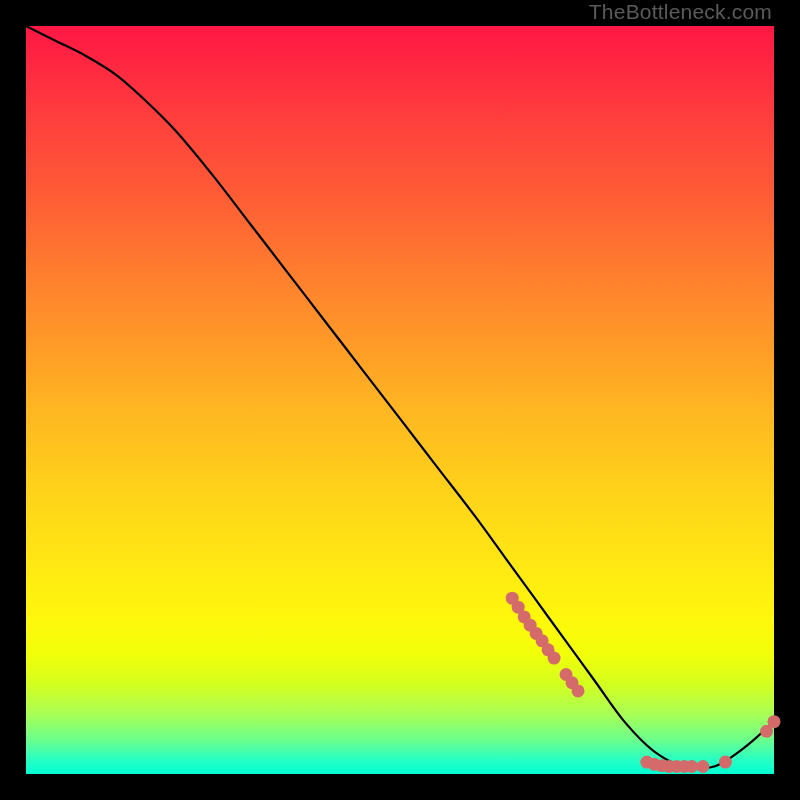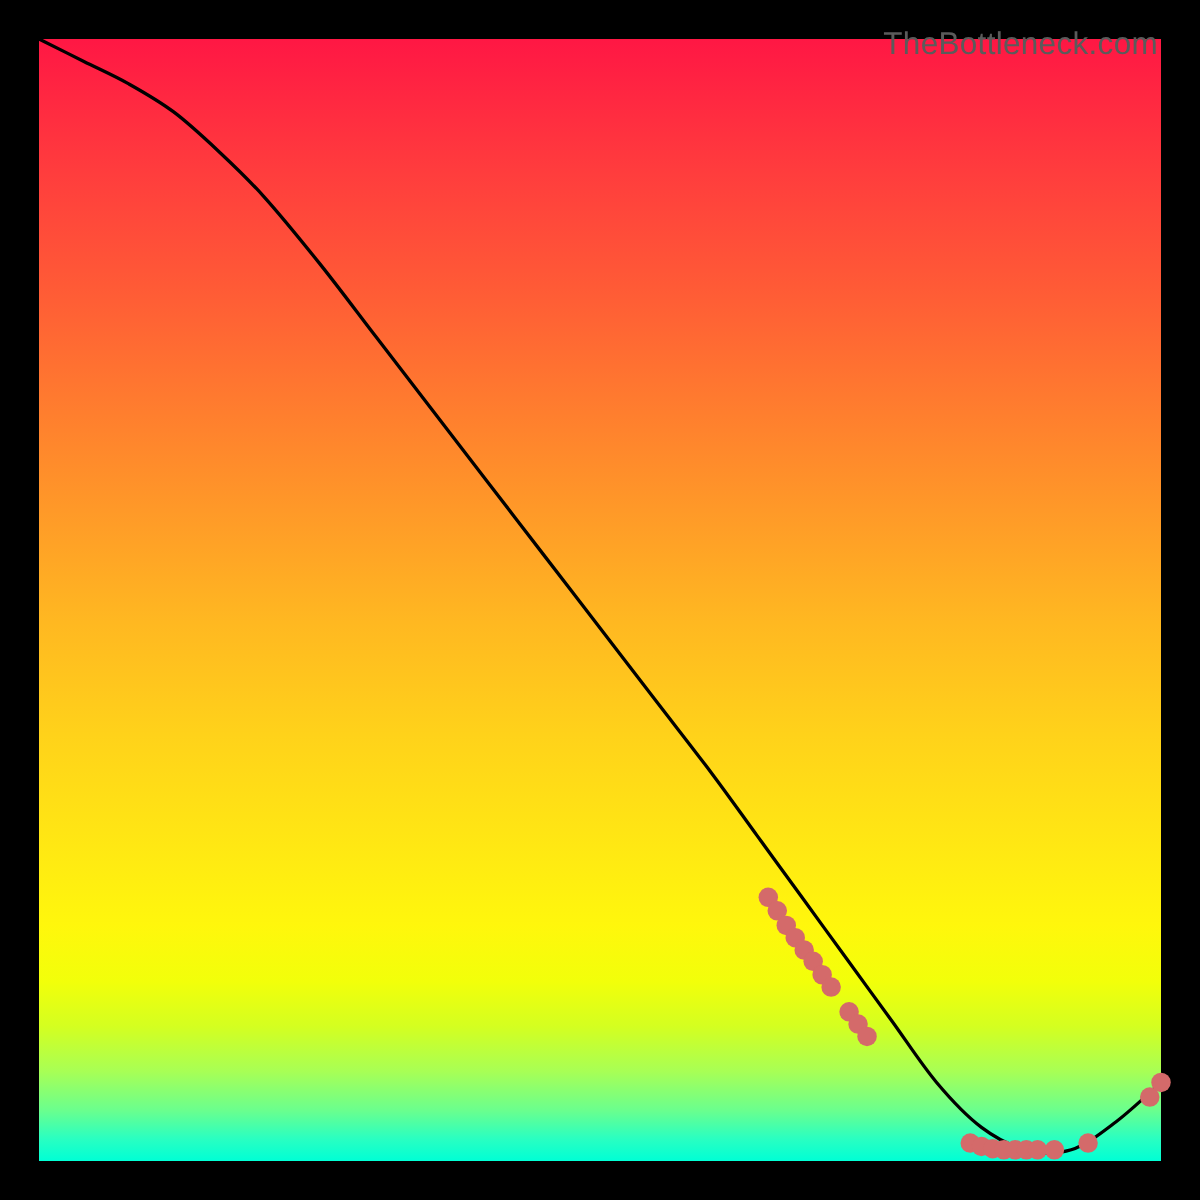--- a/index.html
+++ b/index.html
@@ -36,7 +36,7 @@
   }
   .watermark {
     position: absolute;
-    top: 18px;
+    top: 0;
     right: 28px;
     font-family: Arial, Helvetica, sans-serif;
     font-size: 21px;

